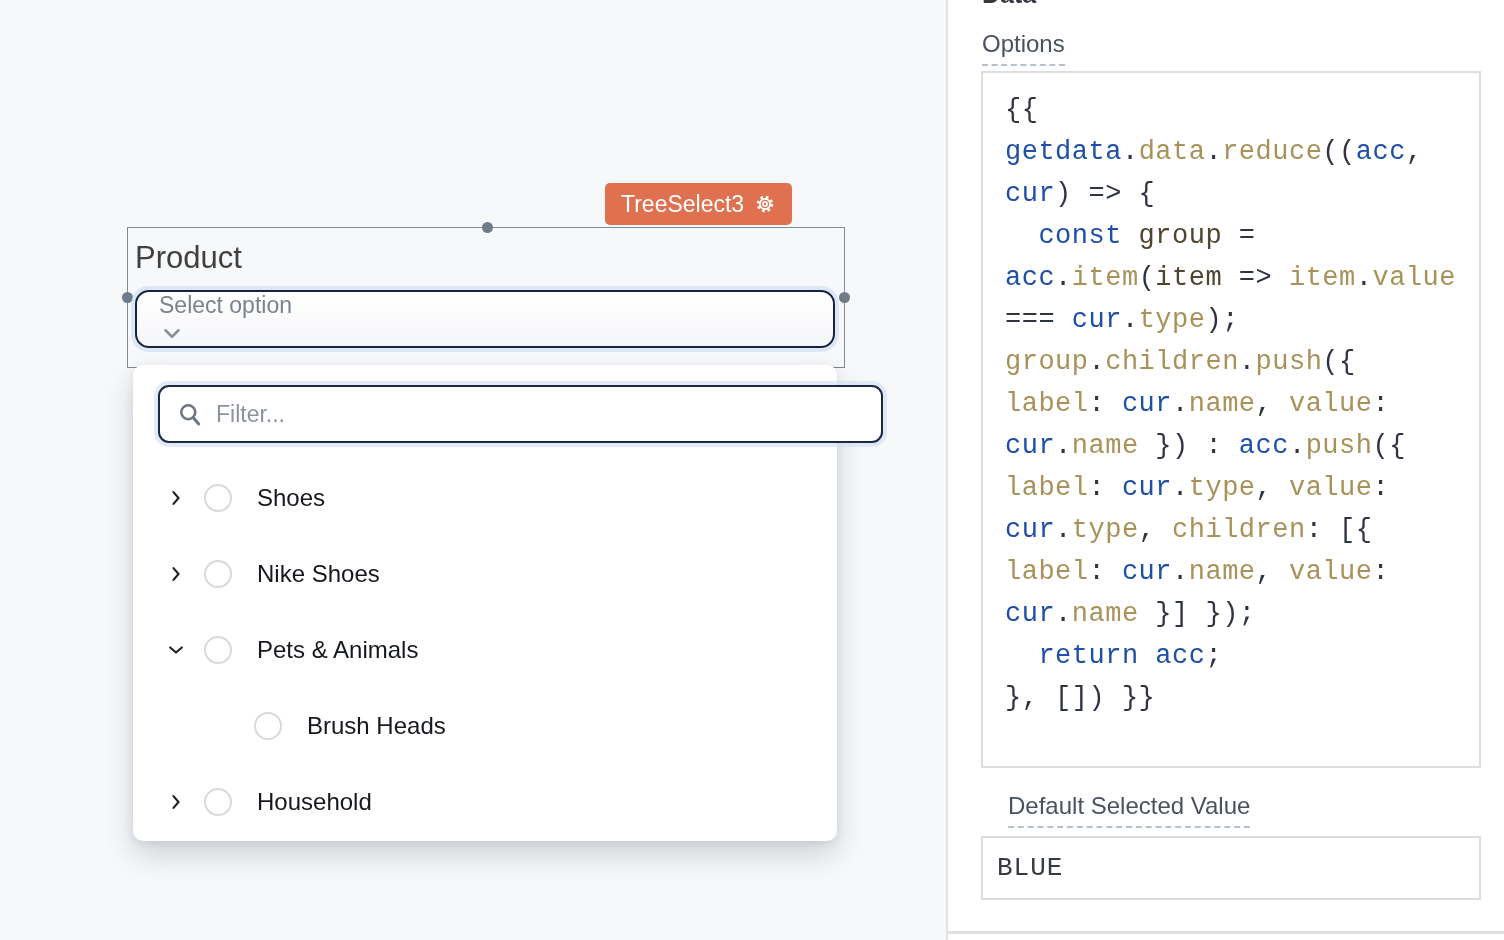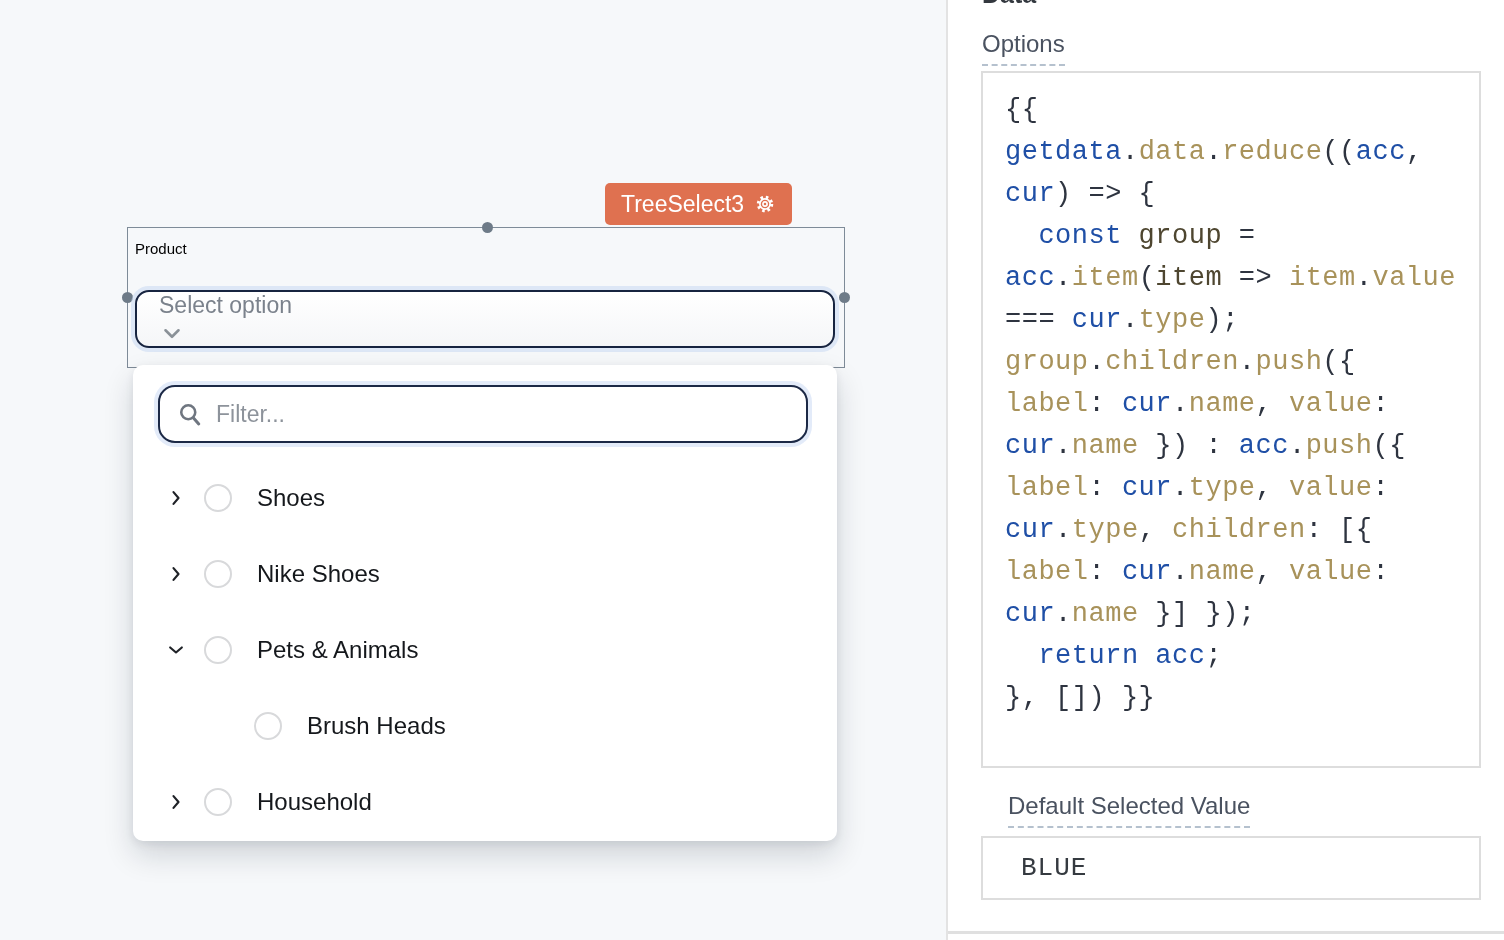--- a/index.html
+++ b/index.html
@@ -37,7 +37,7 @@
   
   .widget-label {
     position: absolute; left: 135px; top: 240px;
-    font-size: 15px; color: #000000; font-weight: 500;
+    font-size: 31px; color: #404040; font-weight: 500;
   }
   .select-control {
     position: absolute; left: 135px; top: 290px; width: 700px; height: 58px;

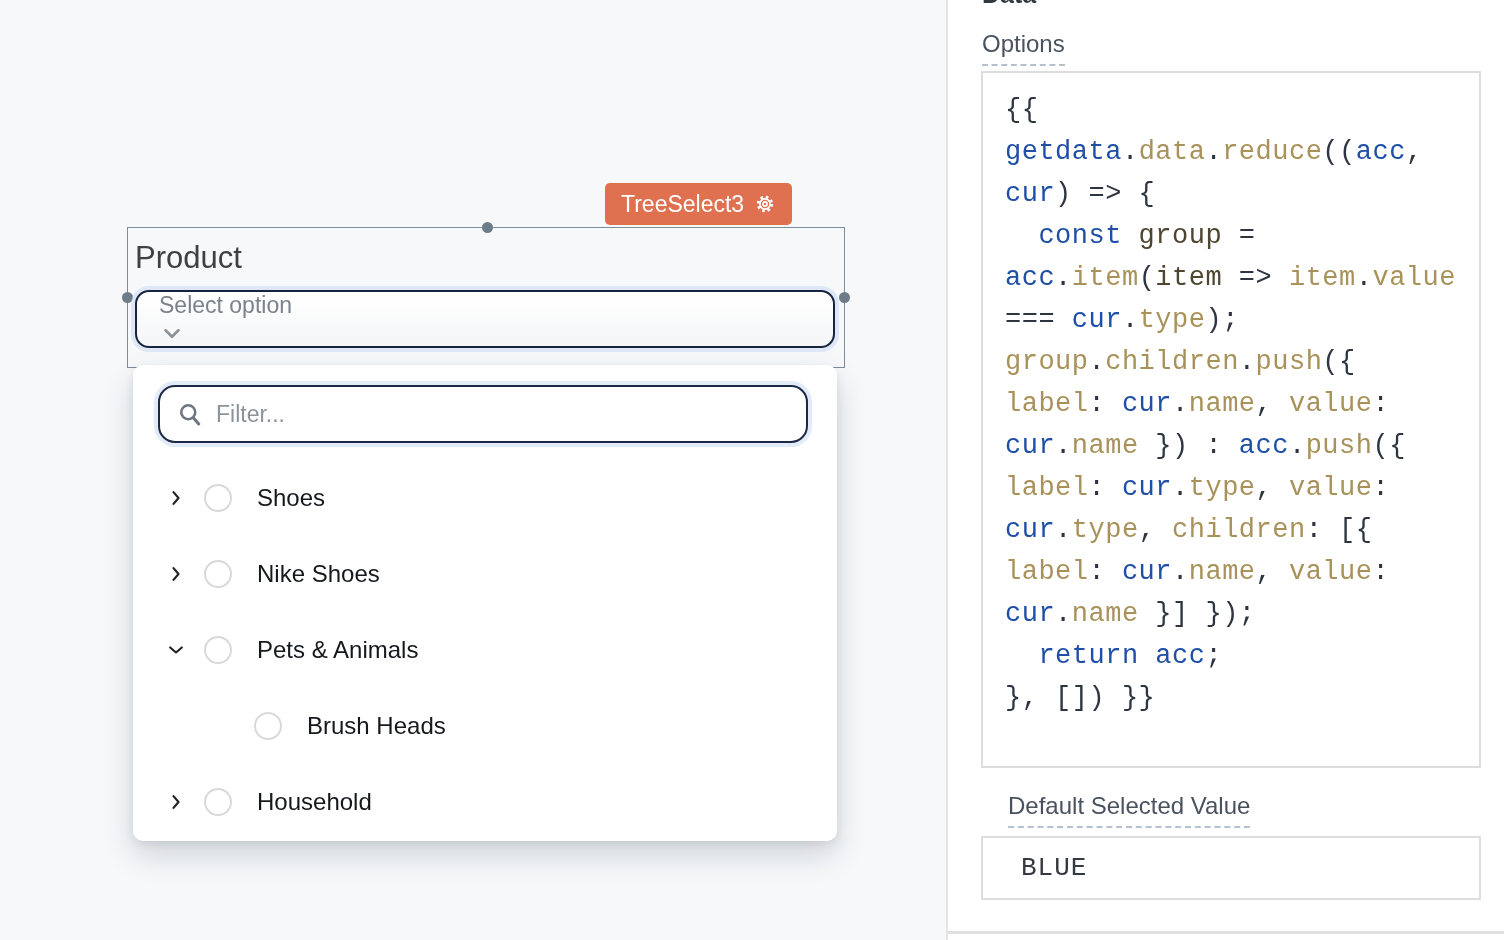--- a/index.html
+++ b/index.html
@@ -56,8 +56,8 @@
     box-shadow: 0 14px 30px rgba(15,23,42,0.16), 0 3px 8px rgba(15,23,42,0.08);
   }
   .filter-box {
-    position: absolute; left: 25px; top: 20px; width: 650px; height: 58px;
-    border: 2.5px solid #1c2946; border-radius: 17px; background: #ffffff;
+    position: absolute; left: 25px; top: 20px; width: 725px; height: 58px;
+    border: 2.5px solid #1c2946; border-radius: 11px; background: #ffffff;
     box-shadow: 0 0 0 4px rgba(208,221,245,0.6);
     display: flex; align-items: center; padding: 13px 16px; gap: 12px;
   }

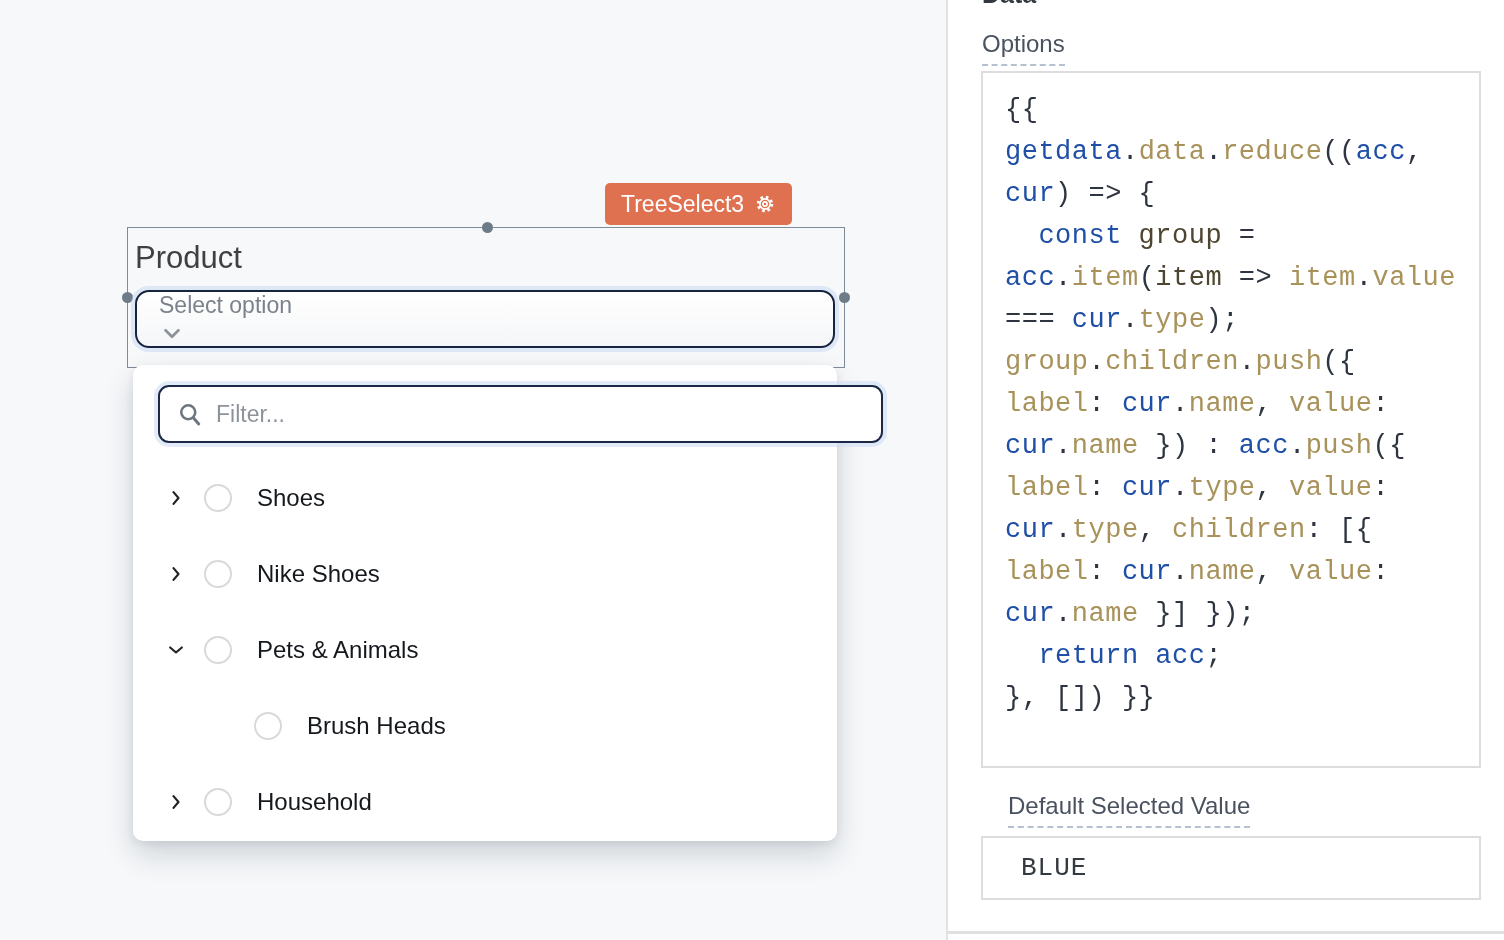--- a/index.html
+++ b/index.html
@@ -118,7 +118,7 @@
   .value-box {
     position: absolute; left: 33px; top: 836px; width: 500px; height: 64px;
     border: 2px solid #dddddd; background: #ffffff;
-    display: flex; align-items: center; padding-left: 38px; cursor: text;
+    display: flex; align-items: center; padding-left: 14px; cursor: text;
   }
   .value-text {
     font-family: "Liberation Mono", monospace; font-size: 26px;

